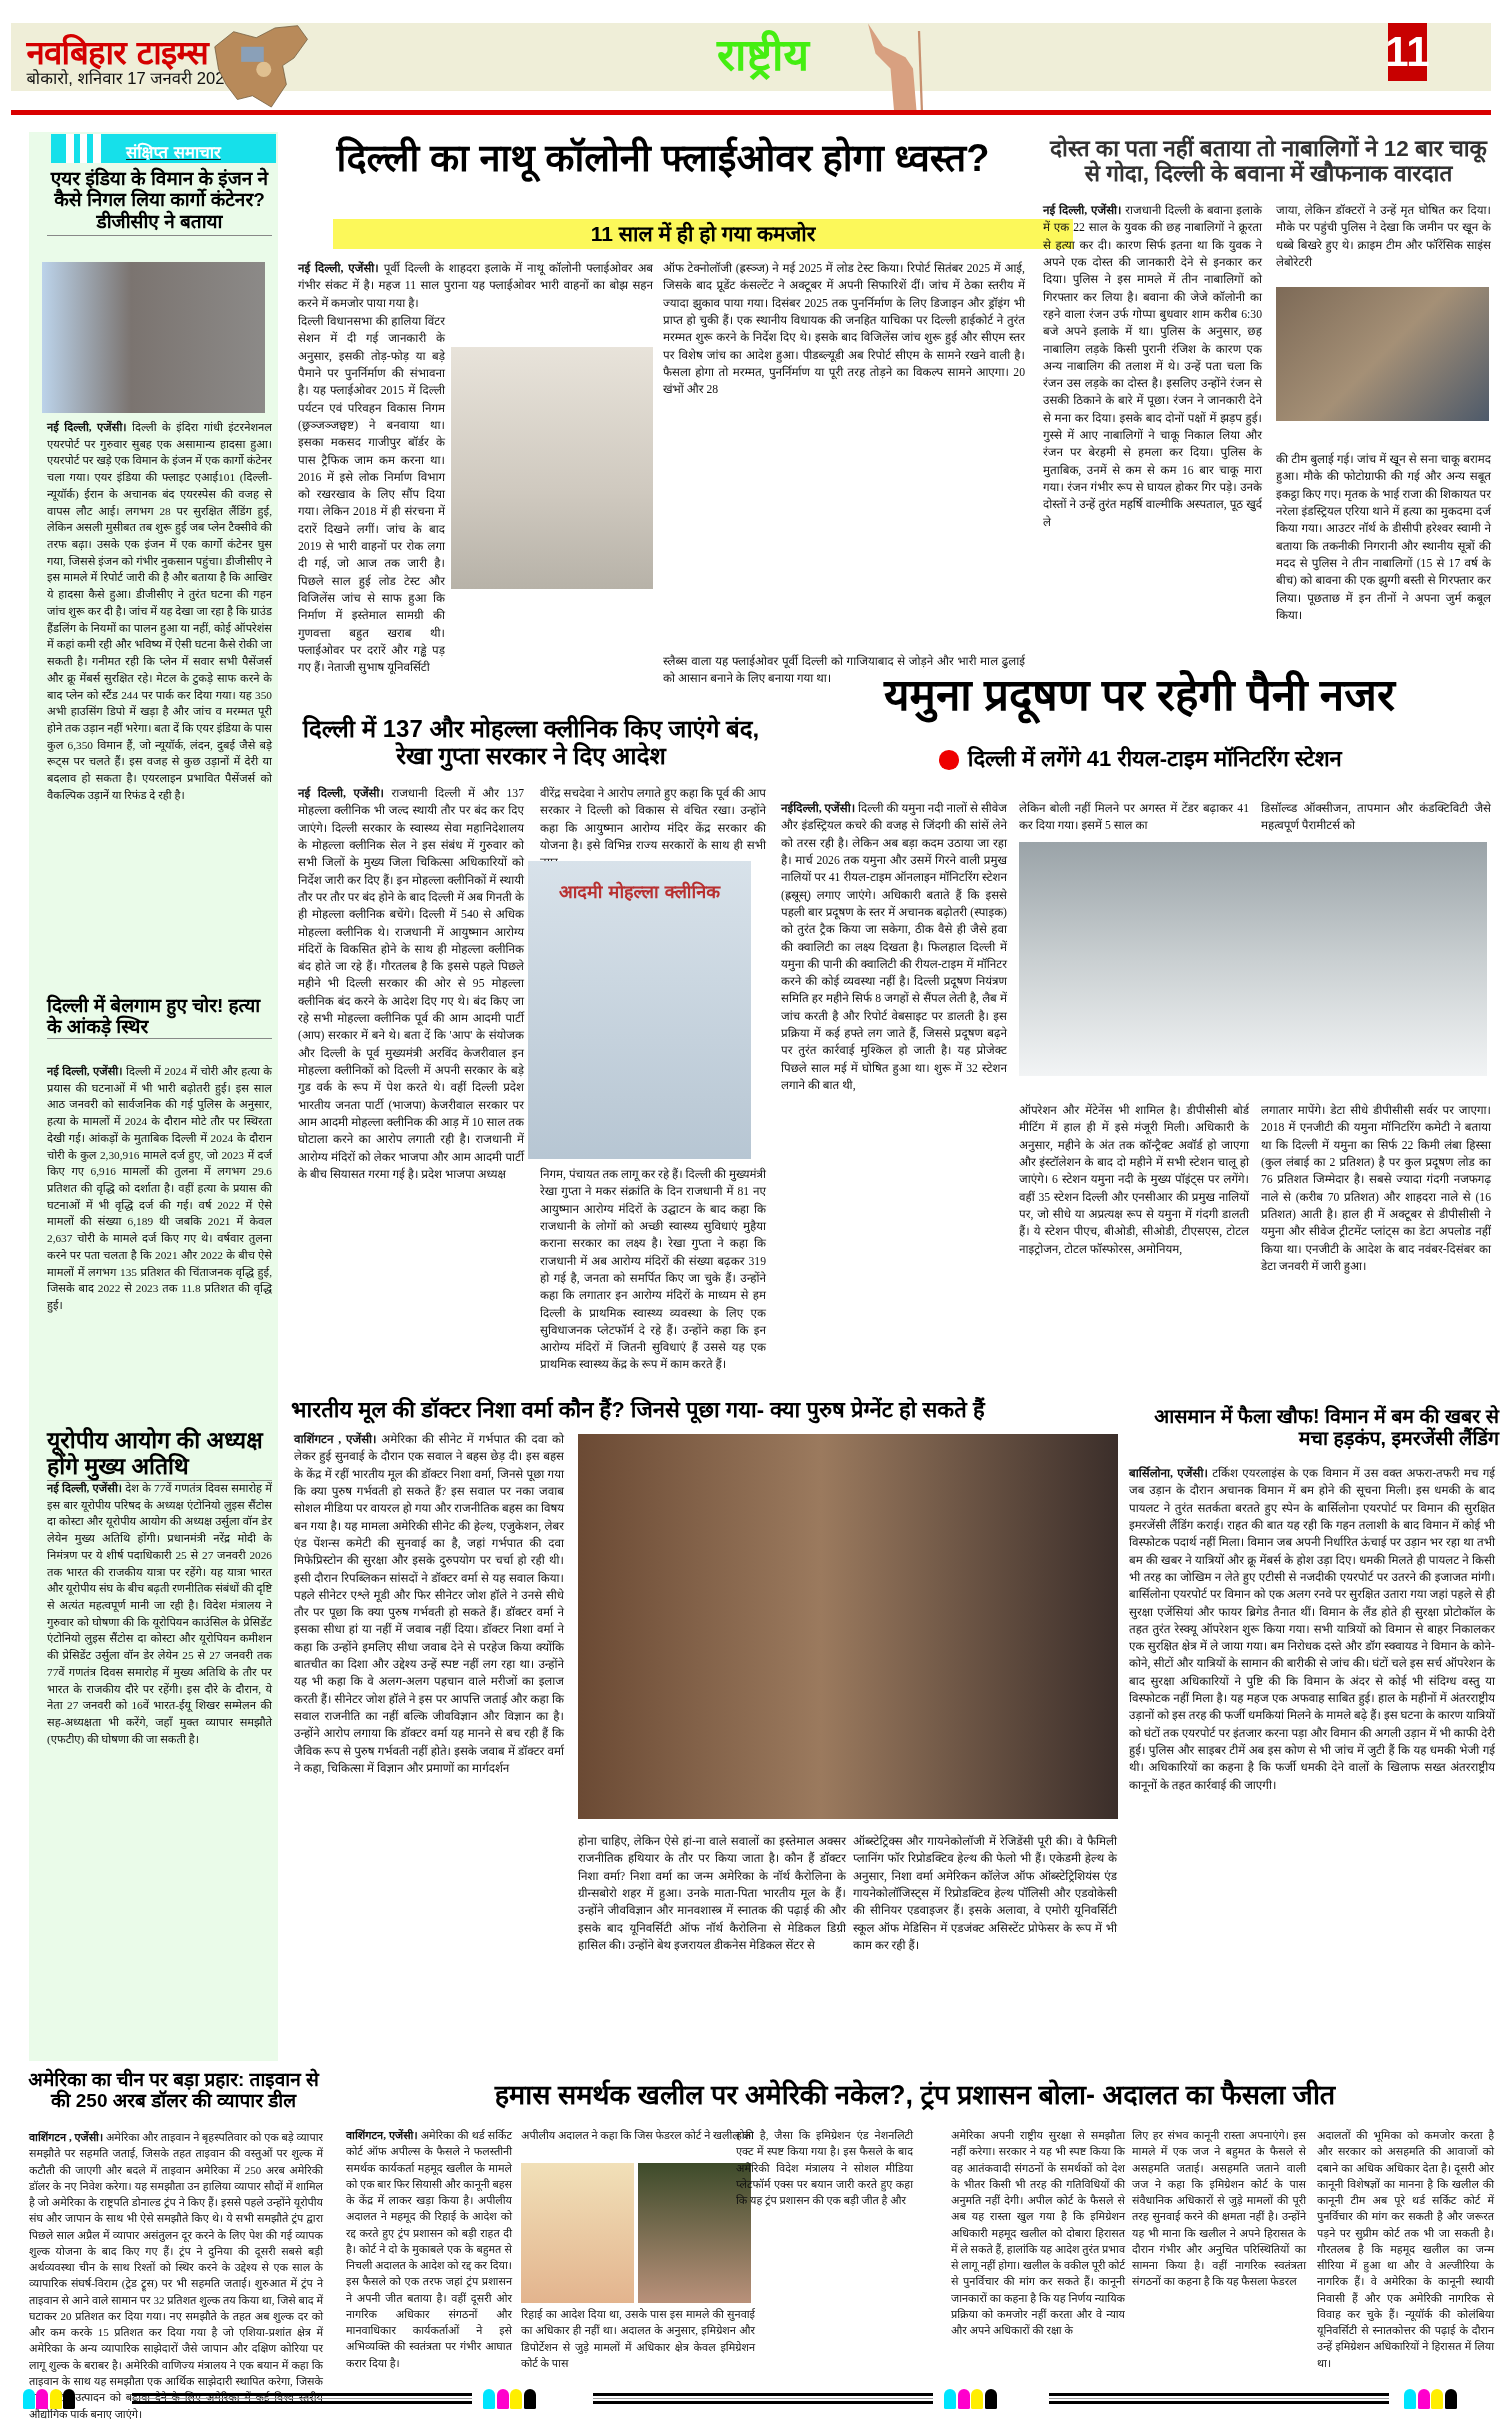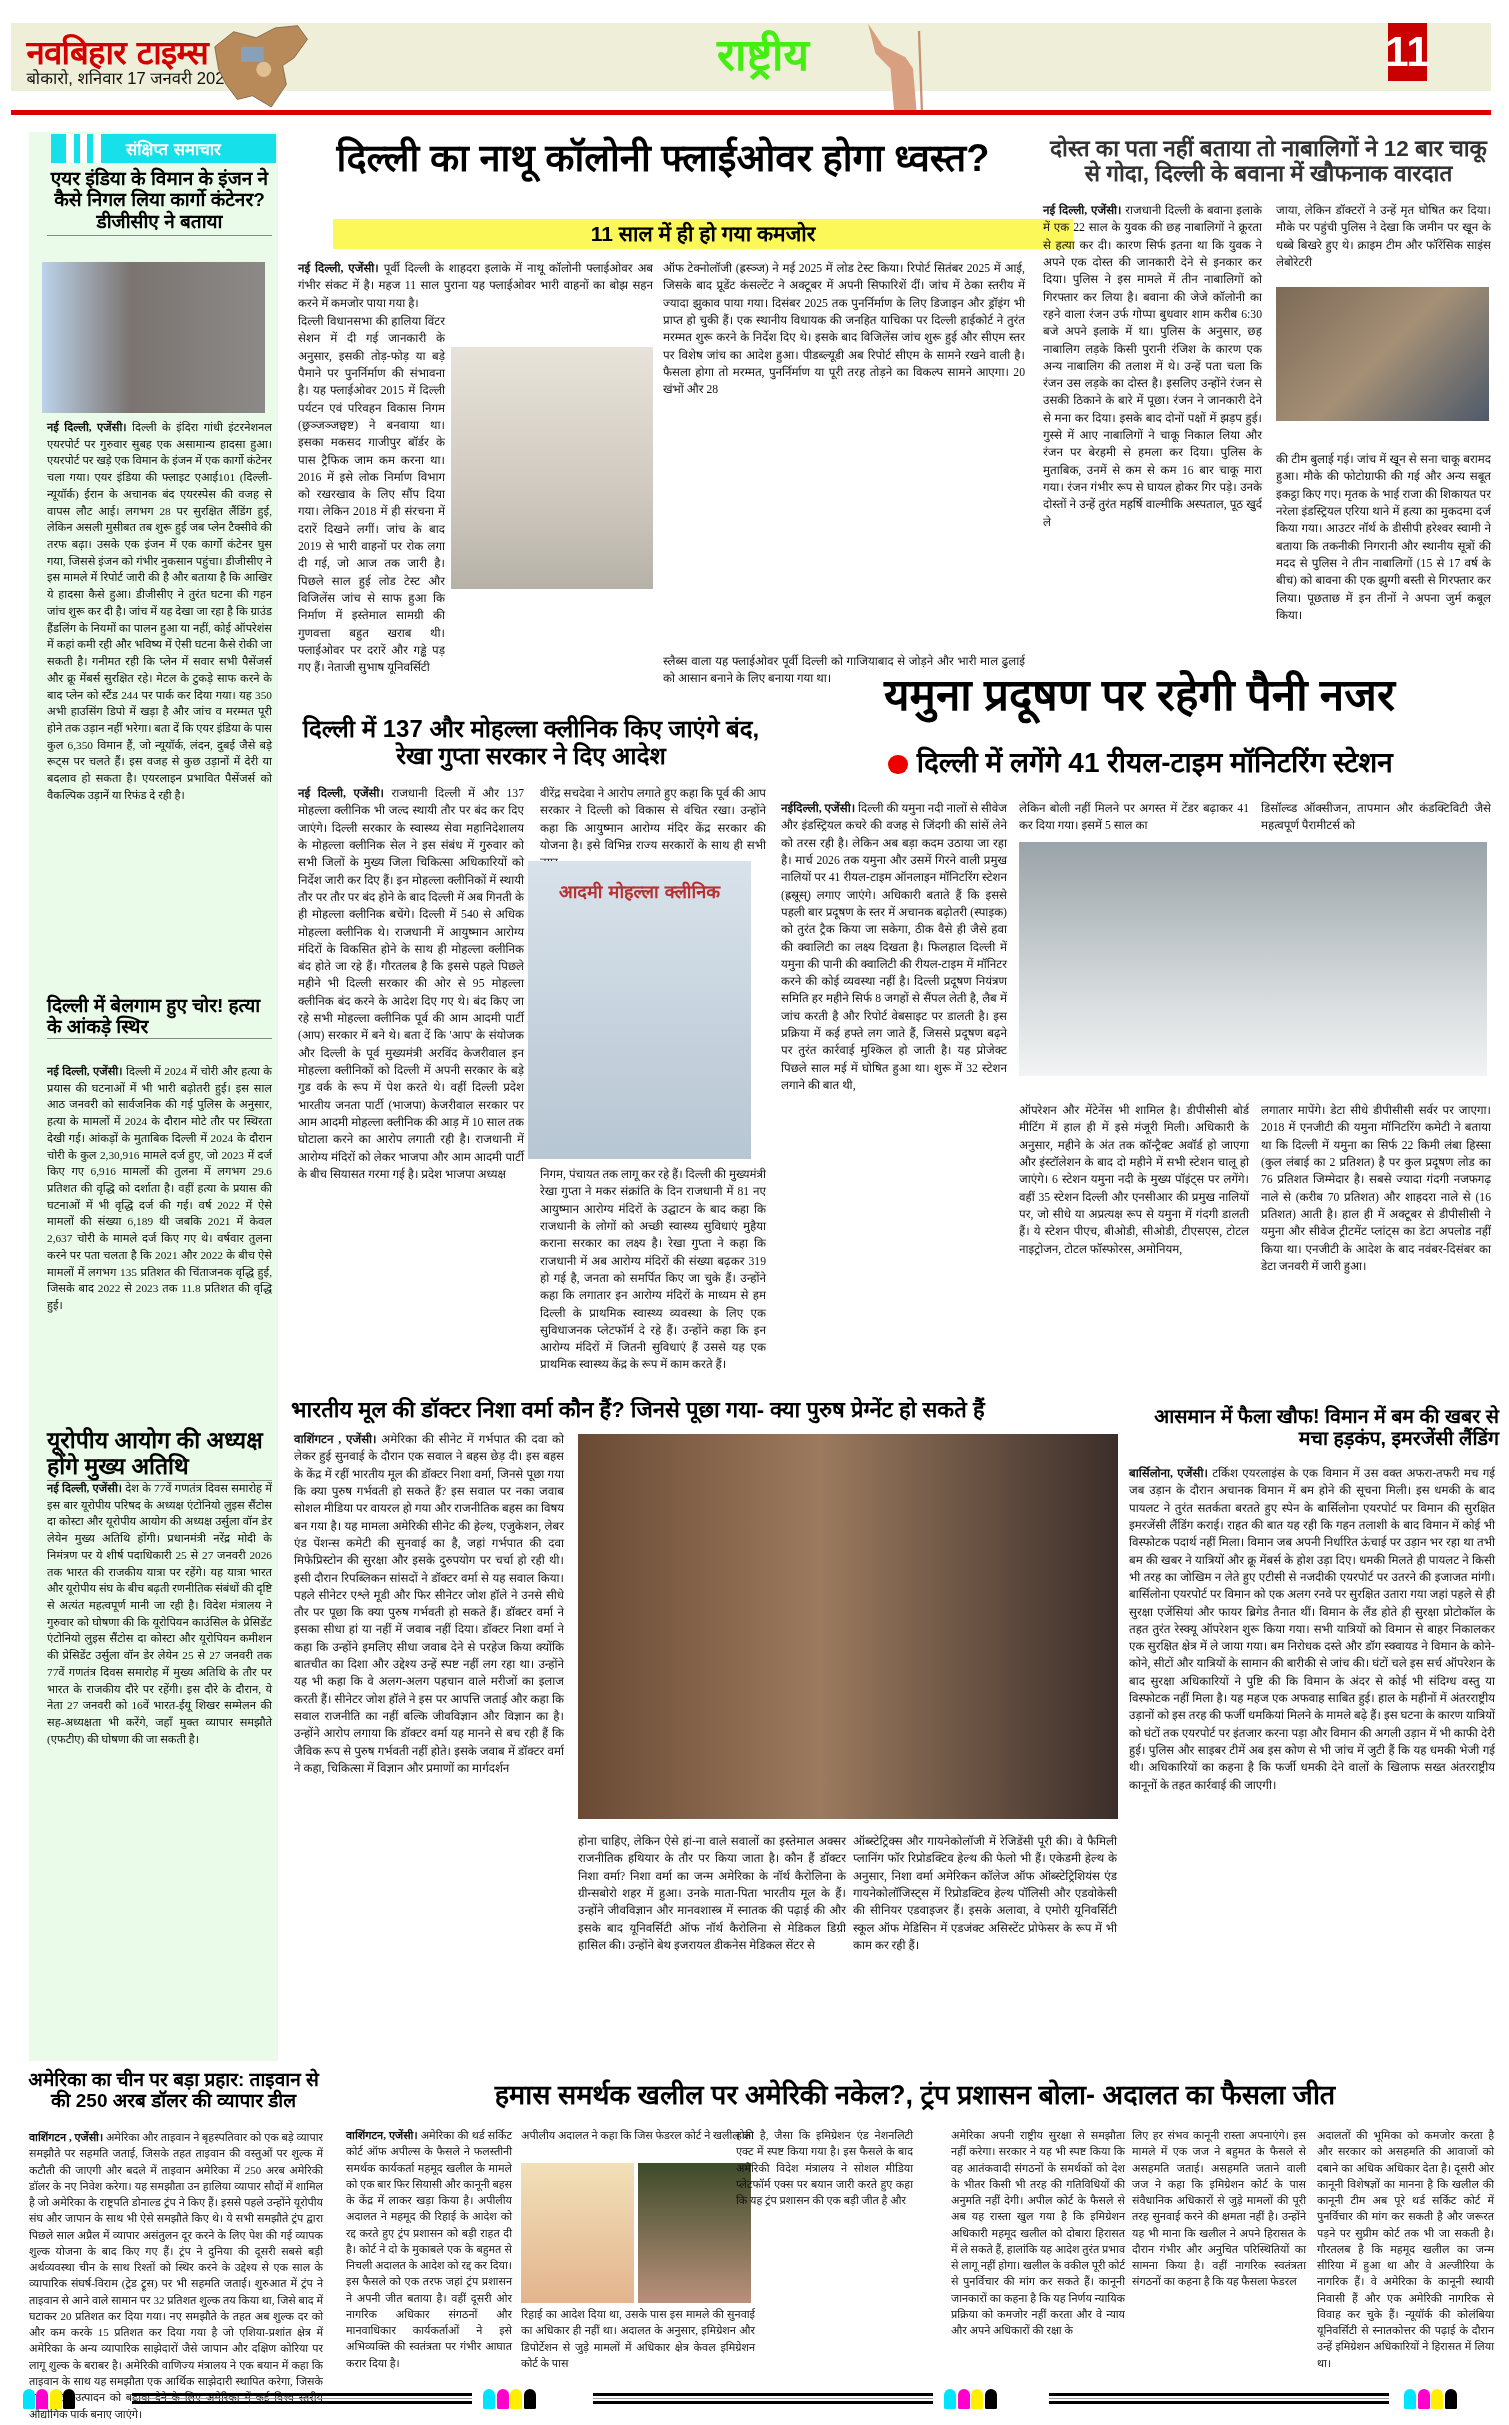--- a/index.html
+++ b/index.html
@@ -15,7 +15,7 @@
   .statue-art { left: 853px; top: 22.6px; width: 75px; height: 91px; }
 
   .lcol { left: 29px; top: 132px; width: 249px; height: 1929px; background: #eafbe9; }
-  .brief-tag { left: 51px; top: 134px; width: 225px; height: 29px; background: #16e0ea; display: flex; align-items: center; }
+  .brief-tag { left: 51px; top: 134px; width: 225px; height: 29px; background: #16e0ea; display: flex; align-items: flex-end; text-decoration: underline; }
   .brief-bars { display: flex; gap: 6px; margin-left: 15px; width: 45px; }
   .brief-bars span { width: 7.5px; height: 29px; background: #fff; display: block; }
   .brief-label { color: #fff; font-size: 16.6px; font-weight: bold; margin-left: 15px; }

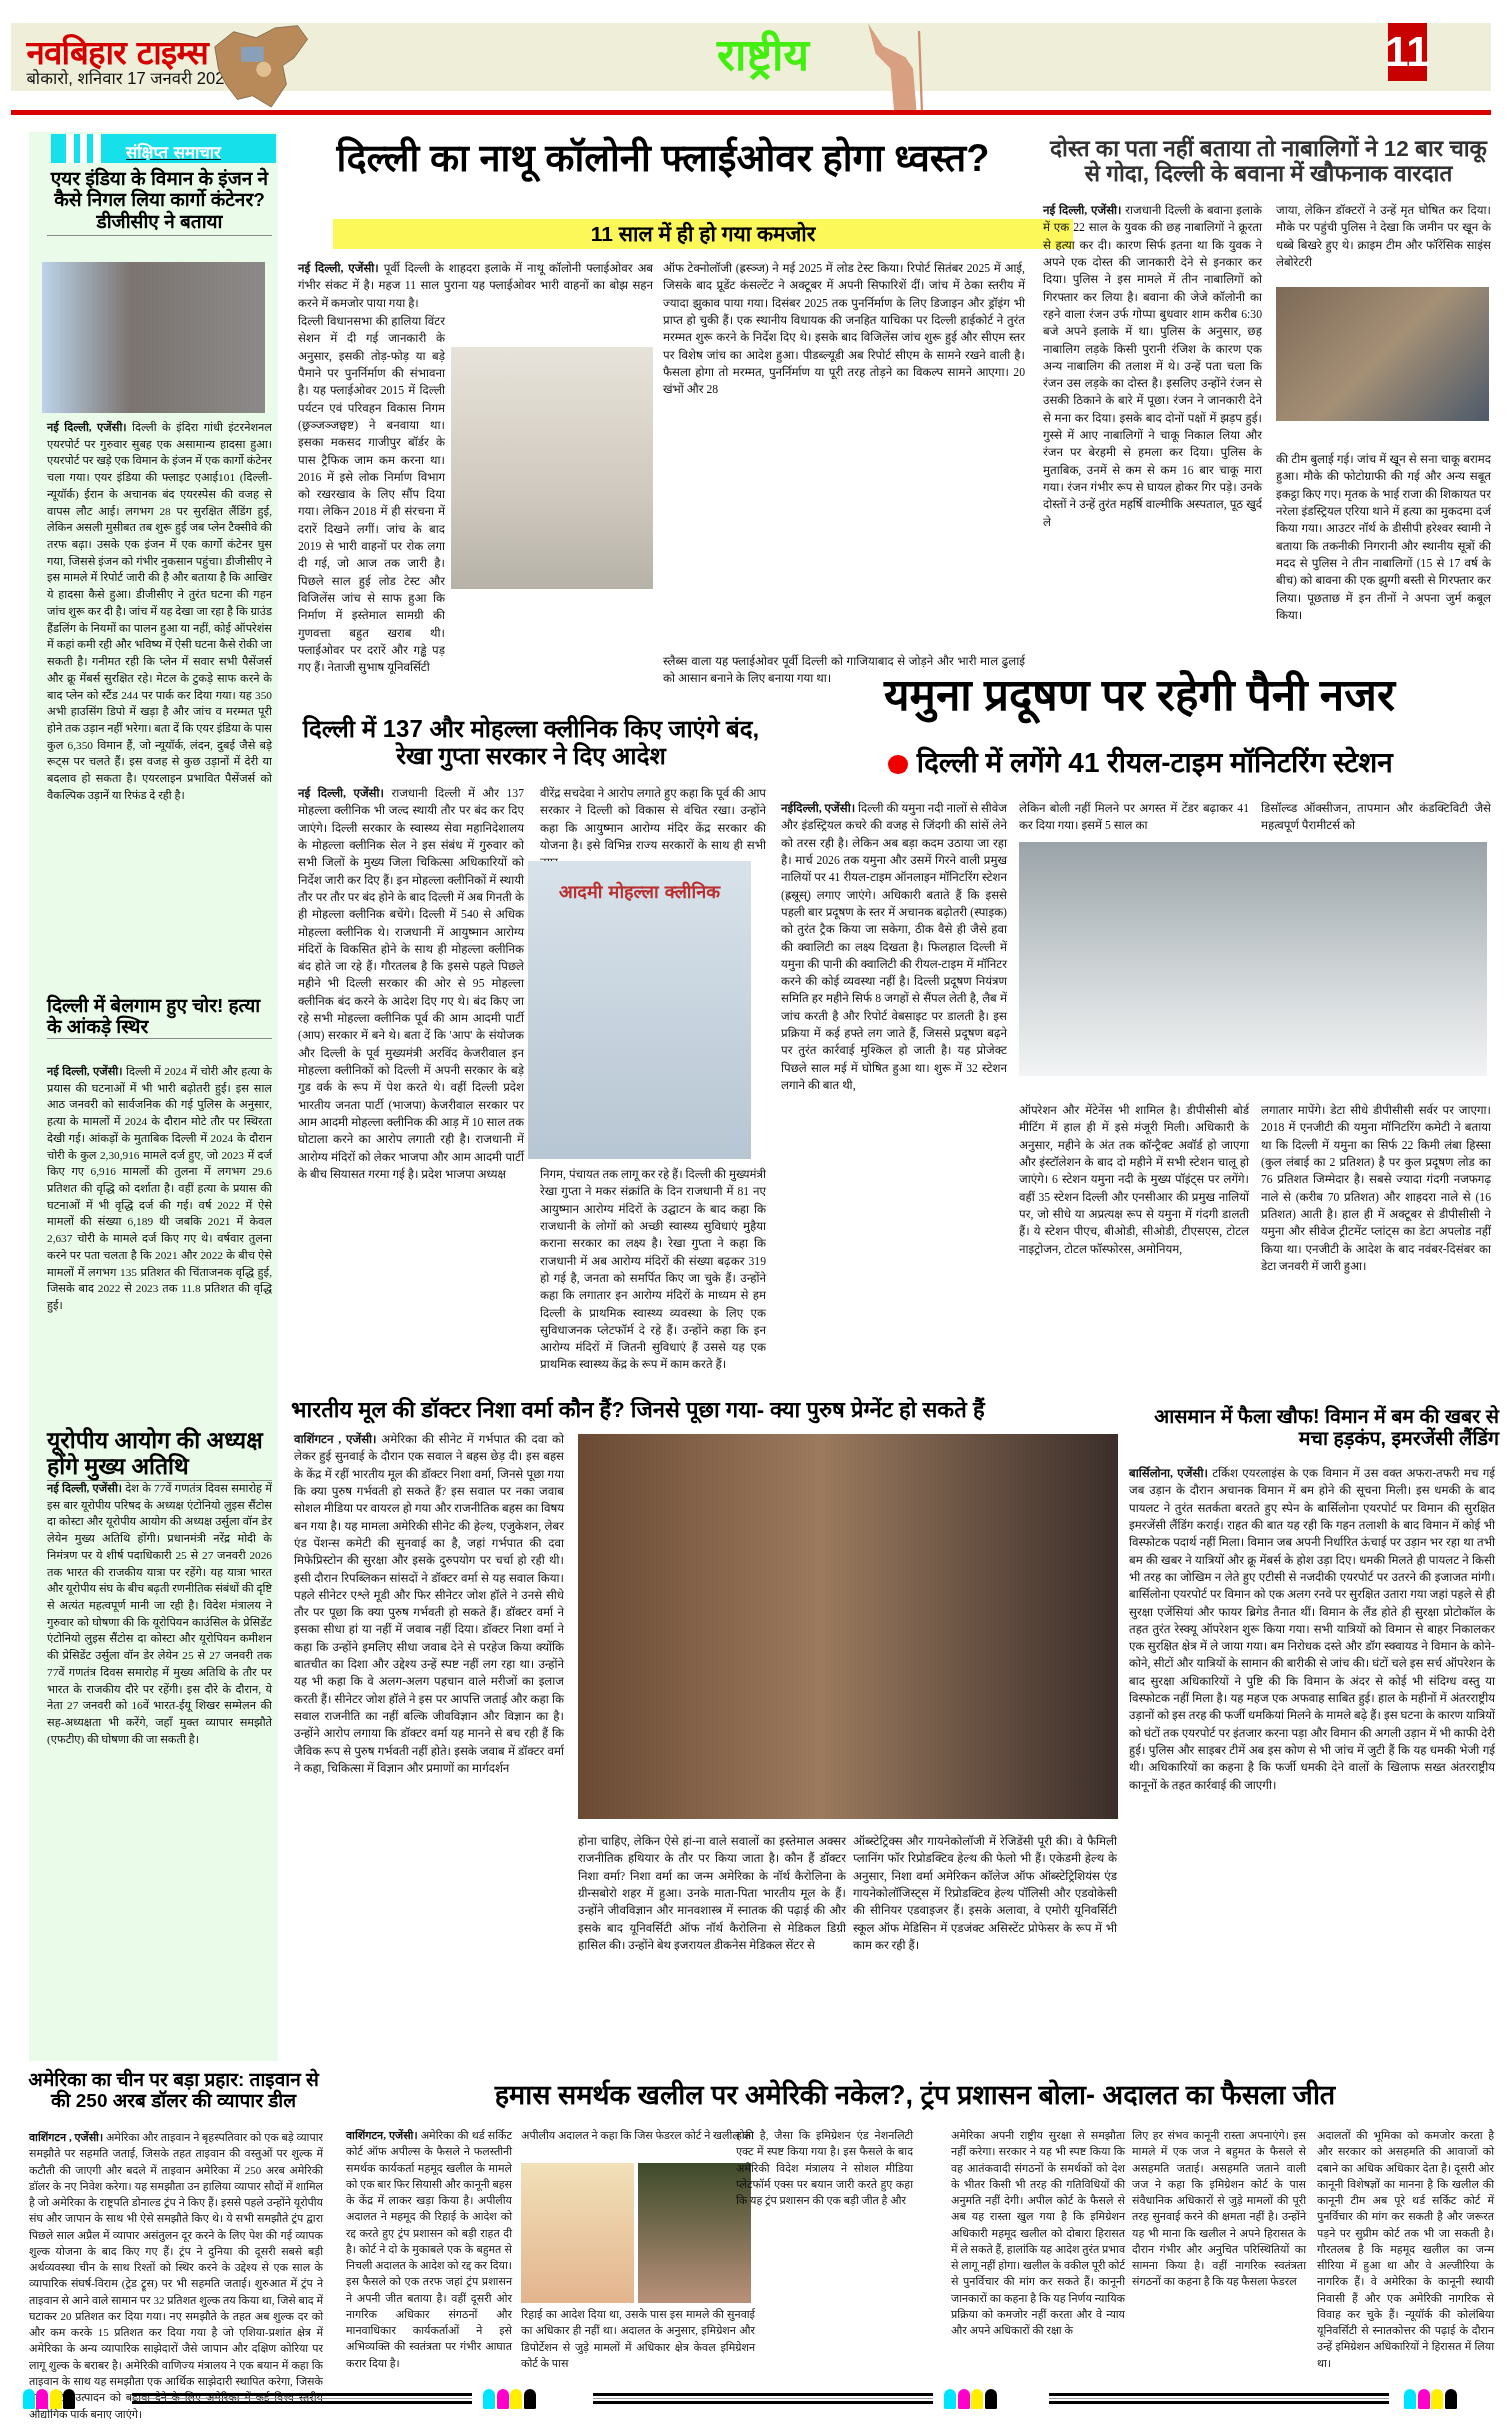--- a/index.html
+++ b/index.html
@@ -106,7 +106,7 @@
 <div class="abs body" style="left:540px; top:1166px; width:226px;">निगम, पंचायत तक लागू कर रहे हैं। दिल्ली की मुख्यमंत्री रेखा गुप्ता ने मकर संक्रांति के दिन राजधानी में 81 नए आयुष्मान आरोग्य मंदिरों के उद्घाटन के बाद कहा कि राजधानी के लोगों को अच्छी स्वास्थ्य सुविधाएं मुहैया कराना सरकार का लक्ष्य है। रेखा गुप्ता ने कहा कि राजधानी में अब आरोग्य मंदिरों की संख्या बढ़कर 319 हो गई है, जनता को समर्पित किए जा चुके हैं। उन्होंने कहा कि लगातार इन आरोग्य मंदिरों के माध्यम से हम दिल्ली के प्राथमिक स्वास्थ्य व्यवस्था के लिए एक सुविधाजनक प्लेटफॉर्म दे रहे हैं। उन्होंने कहा कि इन आरोग्य मंदिरों में जितनी सुविधाएं हैं उससे यह एक प्राथमिक स्वास्थ्य केंद्र के रूप में काम करते हैं।</div>
 
 <div class="abs hl" style="left:781px; top:670px; width:717px; font-size:44px; text-align:center;">यमुना प्रदूषण पर रहेगी पैनी नजर</div>
-<div class="abs hl" style="left:778px; top:747px; width:725px; font-size:28px; text-align:center;"><span class="reddot"></span><span>दिल्ली में लगेंगे 41 रीयल-टाइम मॉनिटरिंग स्टेशन</span></div>
+<div class="abs hl" style="left:778px; top:747px; width:725px; font-size:22px; text-align:center;"><span class="reddot"></span><span>दिल्ली में लगेंगे 41 रीयल-टाइम मॉनिटरिंग स्टेशन</span></div>
 <div class="abs body" style="left:781px; top:800px; width:226px;"><b>नईदिल्ली, एजेंसी।</b> <span>दिल्ली की यमुना नदी नालों से सीवेज और इंडस्ट्रियल कचरे की वजह से जिंदगी की सांसें लेने को तरस रही है। लेकिन अब बड़ा कदम उठाया जा रहा है। मार्च 2026 तक यमुना और उसमें गिरने वाली प्रमुख नालियों पर 41 रीयल-टाइम ऑनलाइन मॉनिटरिंग स्टेशन (ह्रस्रूस्) लगाए जाएंगे। अधिकारी बताते हैं कि इससे पहली बार प्रदूषण के स्तर में अचानक बढ़ोतरी (स्पाइक) को तुरंत ट्रैक किया जा सकेगा, ठीक वैसे ही जैसे हवा की क्वालिटी का लक्ष्य दिखता है। फिलहाल दिल्ली में यमुना की पानी की क्वालिटी की रीयल-टाइम में मॉनिटर करने की कोई व्यवस्था नहीं है। दिल्ली प्रदूषण नियंत्रण समिति हर महीने सिर्फ 8 जगहों से सैंपल लेती है, लैब में जांच करती है और रिपोर्ट वेबसाइट पर डालती है। इस प्रक्रिया में कई हफ्ते लग जाते हैं, जिससे प्रदूषण बढ़ने पर तुरंत कार्रवाई मुश्किल हो जाती है। यह प्रोजेक्ट पिछले साल मई में घोषित हुआ था। शुरू में 32 स्टेशन लगाने की बात थी,</span></div>
 <div class="abs body" style="left:1019px; top:800px; width:230px;">लेकिन बोली नहीं मिलने पर अगस्त में टेंडर बढ़ाकर 41 कर दिया गया। इसमें 5 साल का</div>
 <div class="abs body" style="left:1261px; top:800px; width:230px;">डिसॉल्व्ड ऑक्सीजन, तापमान और कंडक्टिविटी जैसे महत्वपूर्ण पैरामीटर्स को</div>

